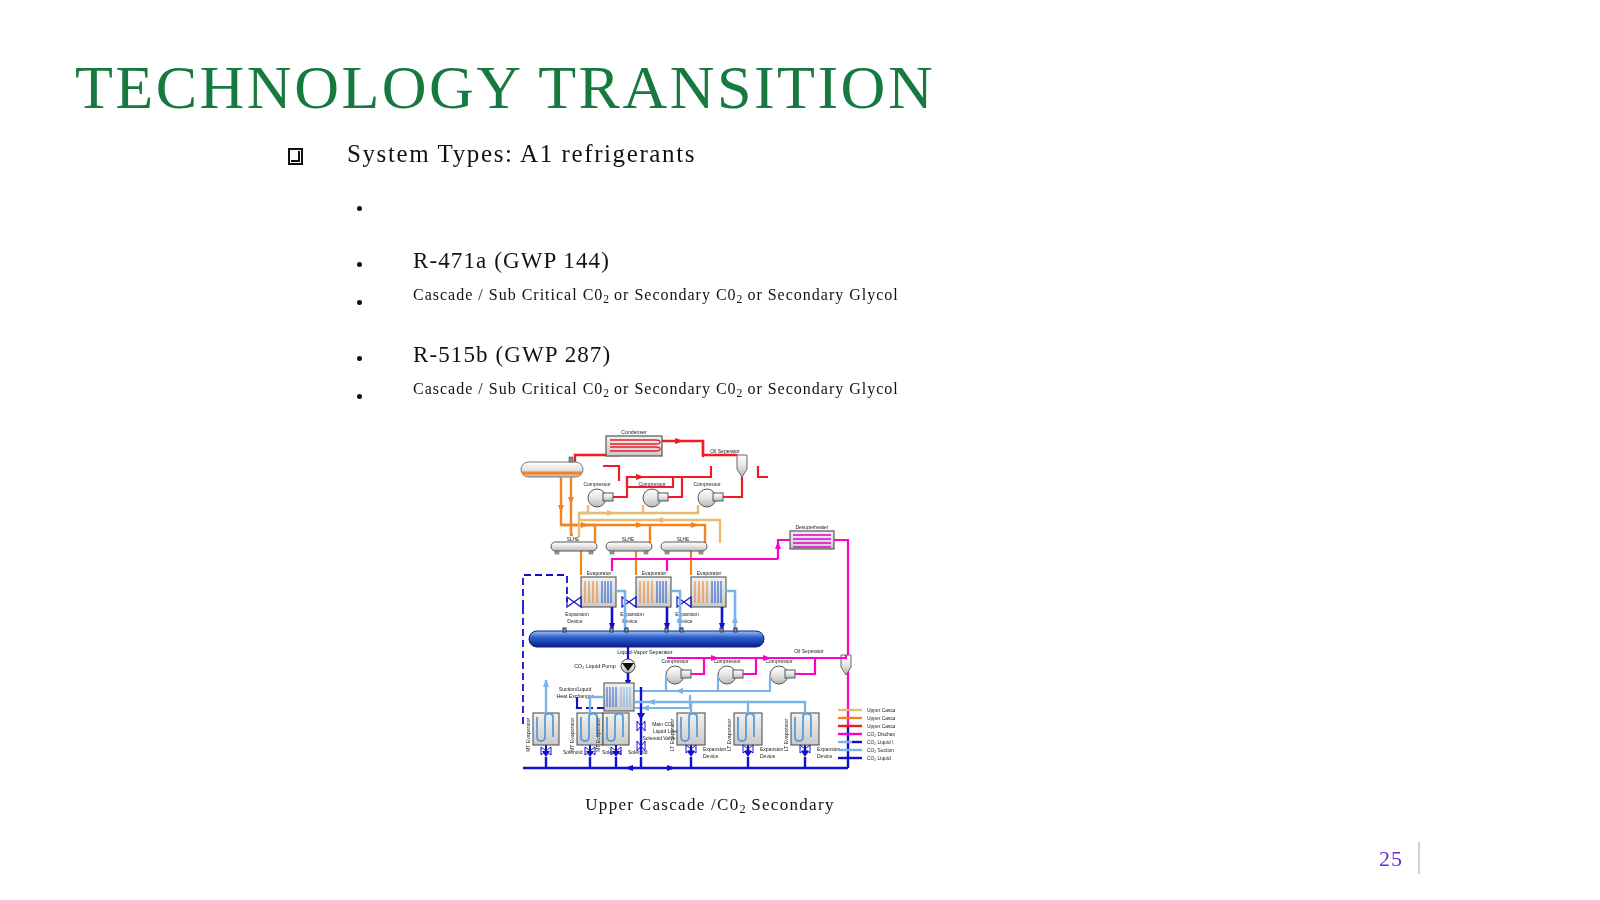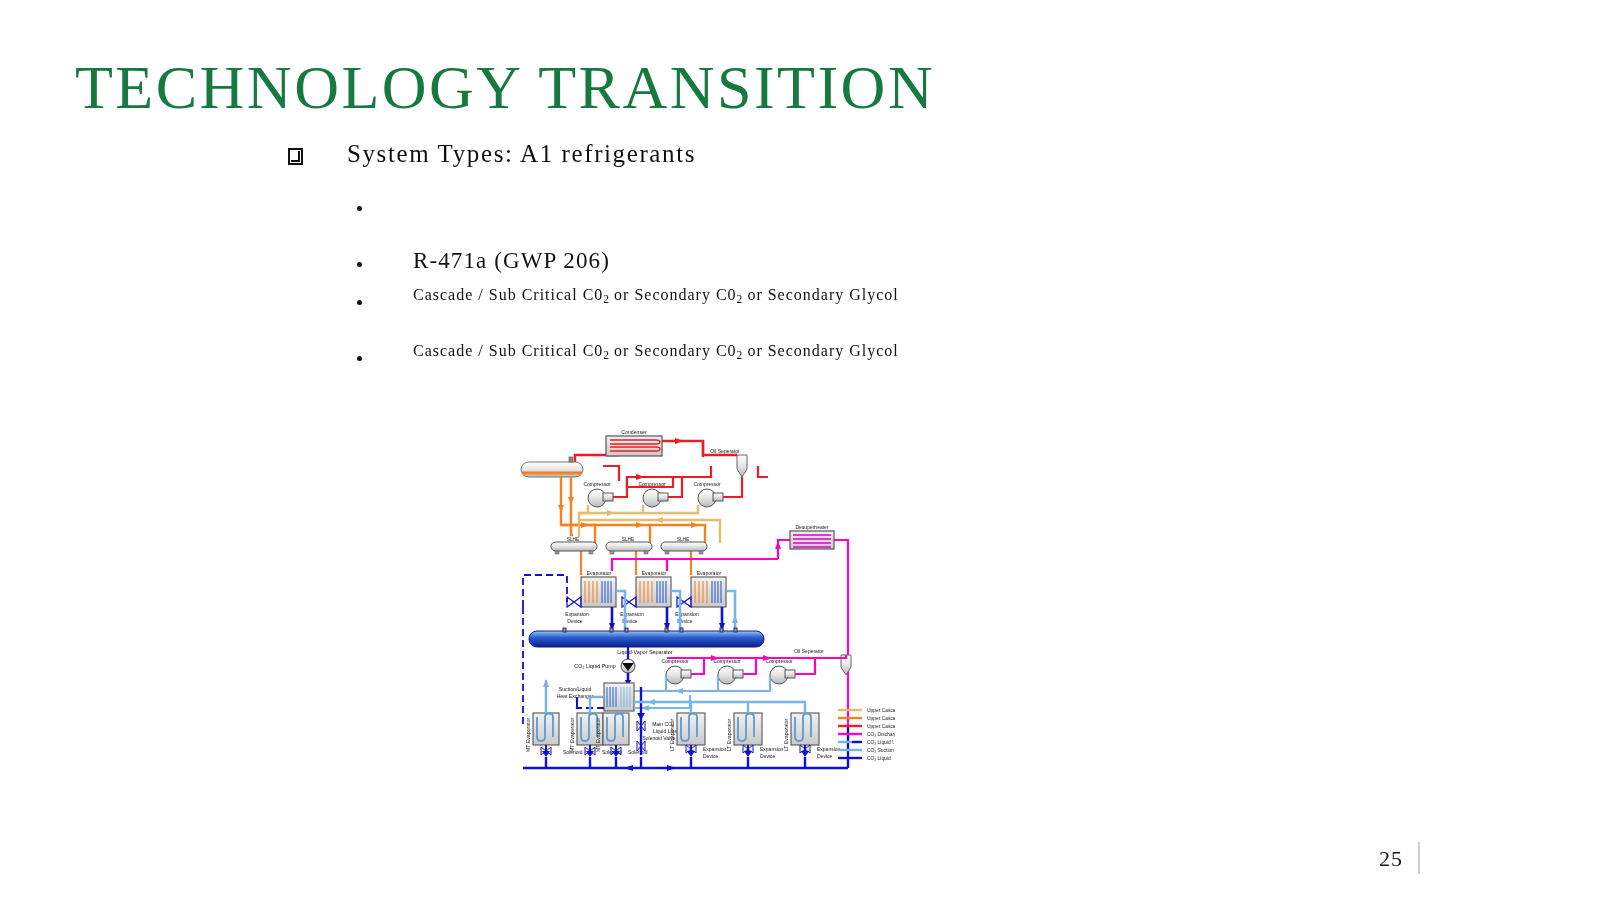--- a/index.html
+++ b/index.html
@@ -95,7 +95,7 @@
       <span class="dot"></span>
       <span class="txt">
         <b>R-471a</b>
-        <span>(GWP 206)</span>
+        <span>(GWP 144)</span>
       </span>
     </div>
 

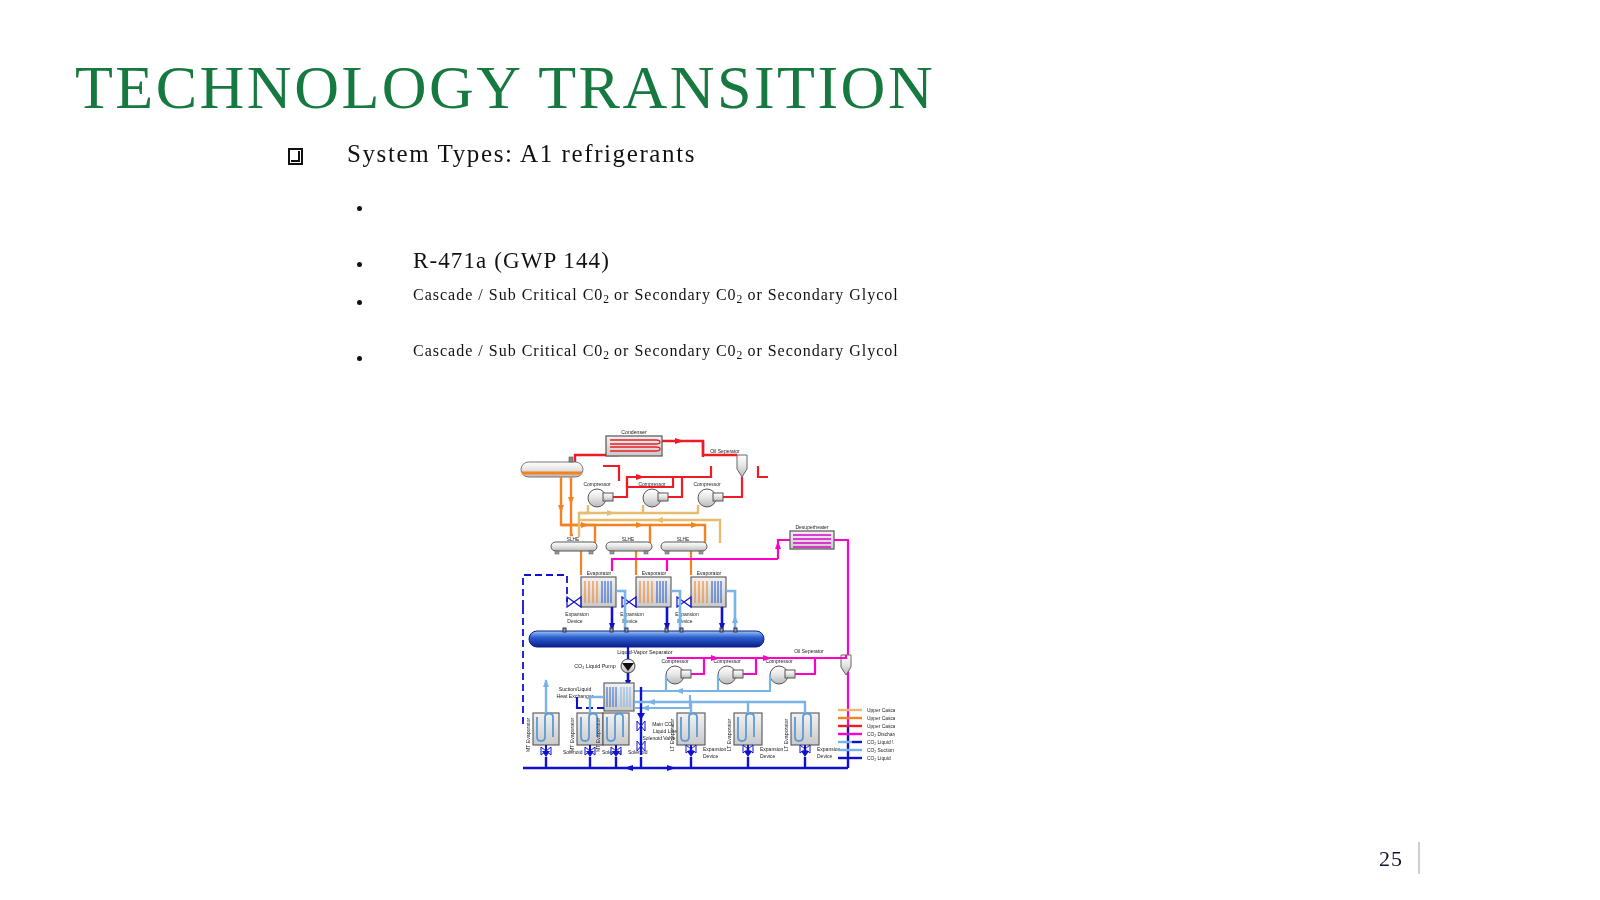--- a/index.html
+++ b/index.html
@@ -108,6 +108,13 @@
 
     <div class="gap"></div>
 
+    <div class="lvl2">
+      <span class="dot"></span>
+      <span class="txt">
+        <b>R-515b</b>
+        <span>(GWP 287)</span>
+      </span>
+    </div>
 
     <div class="lvl2 wide">
       <span class="dot"></span>

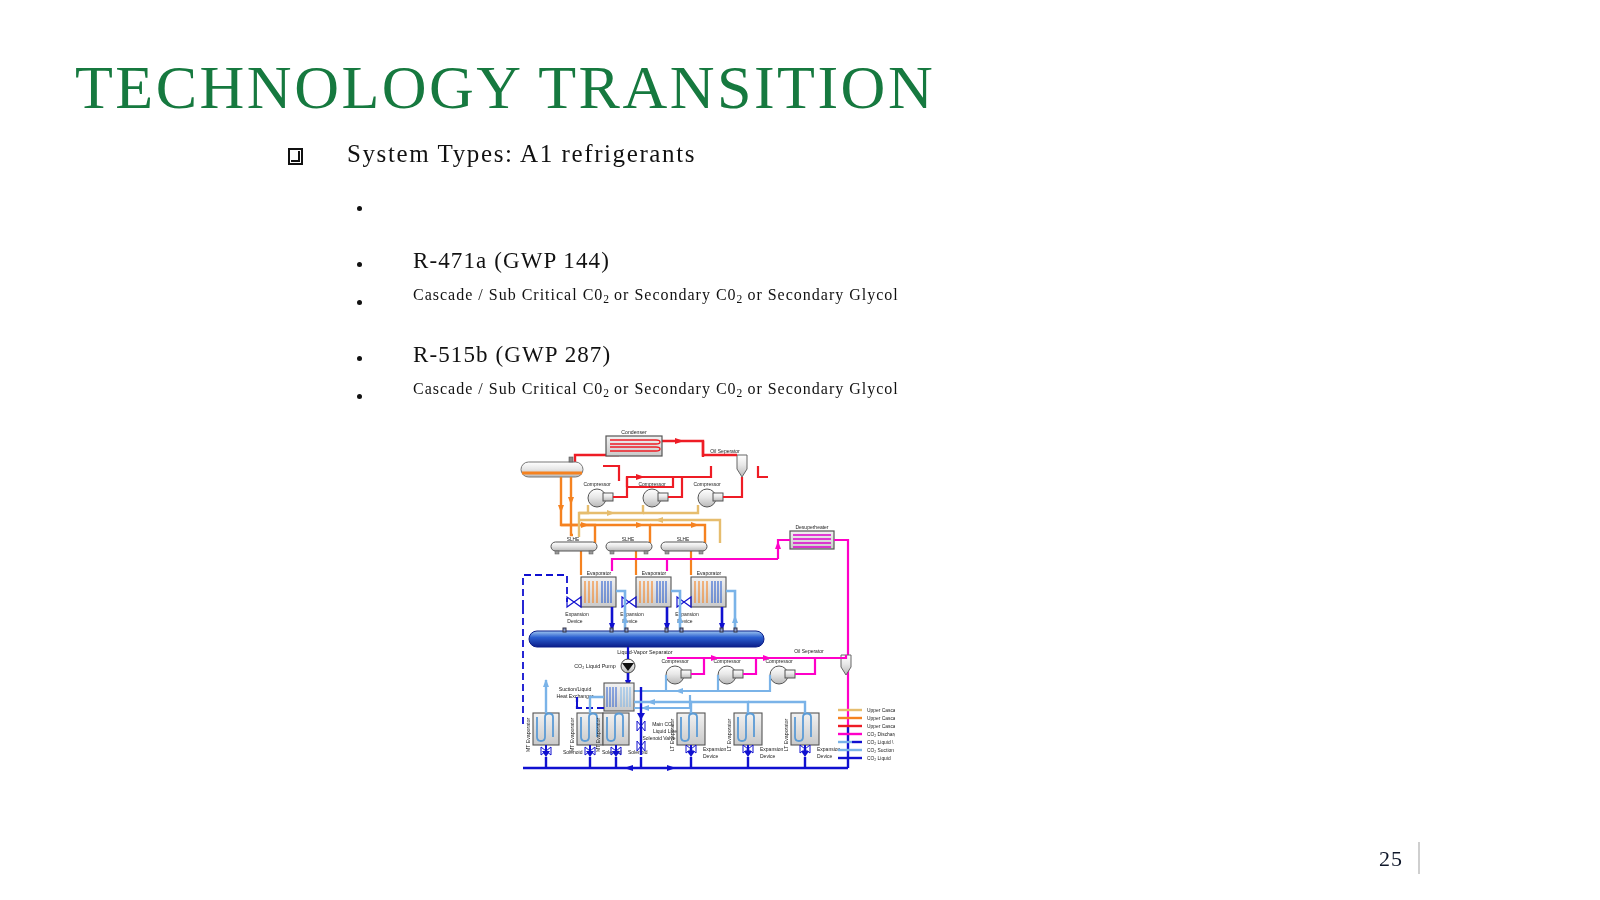--- a/index.html
+++ b/index.html
@@ -569,6 +569,9 @@
     </svg>
   </div>
 
+  <div class="caption">
+    <span>Upper Cascade /C0</span><span class="sub">2</span><span> Secondary</span>
+  </div>
 
   <div class="pagenum">25</div>
   <div class="page-rule"></div>

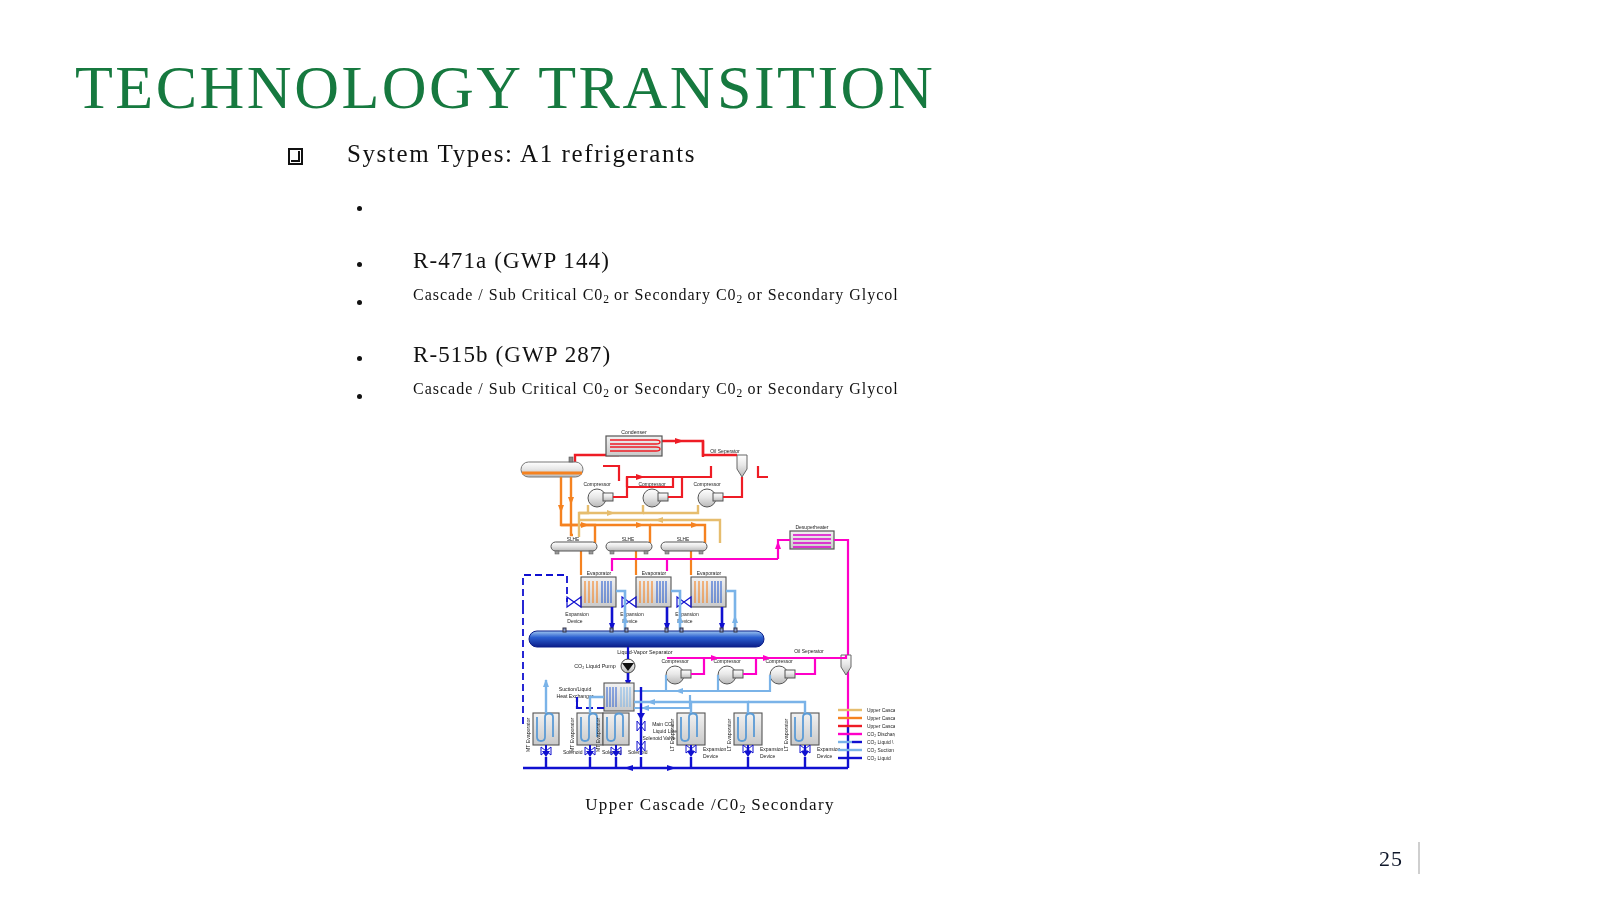--- a/index.html
+++ b/index.html
@@ -62,7 +62,7 @@
   
   .pagenum{
     position:absolute;right:197px;bottom:28px;
-    font-size:22px;color:#0f172a;letter-spacing:1px;
+    font-size:22px;color:#6d28d9;letter-spacing:1px;
   }
   .page-rule{
     position:absolute;right:180px;bottom:26px;

